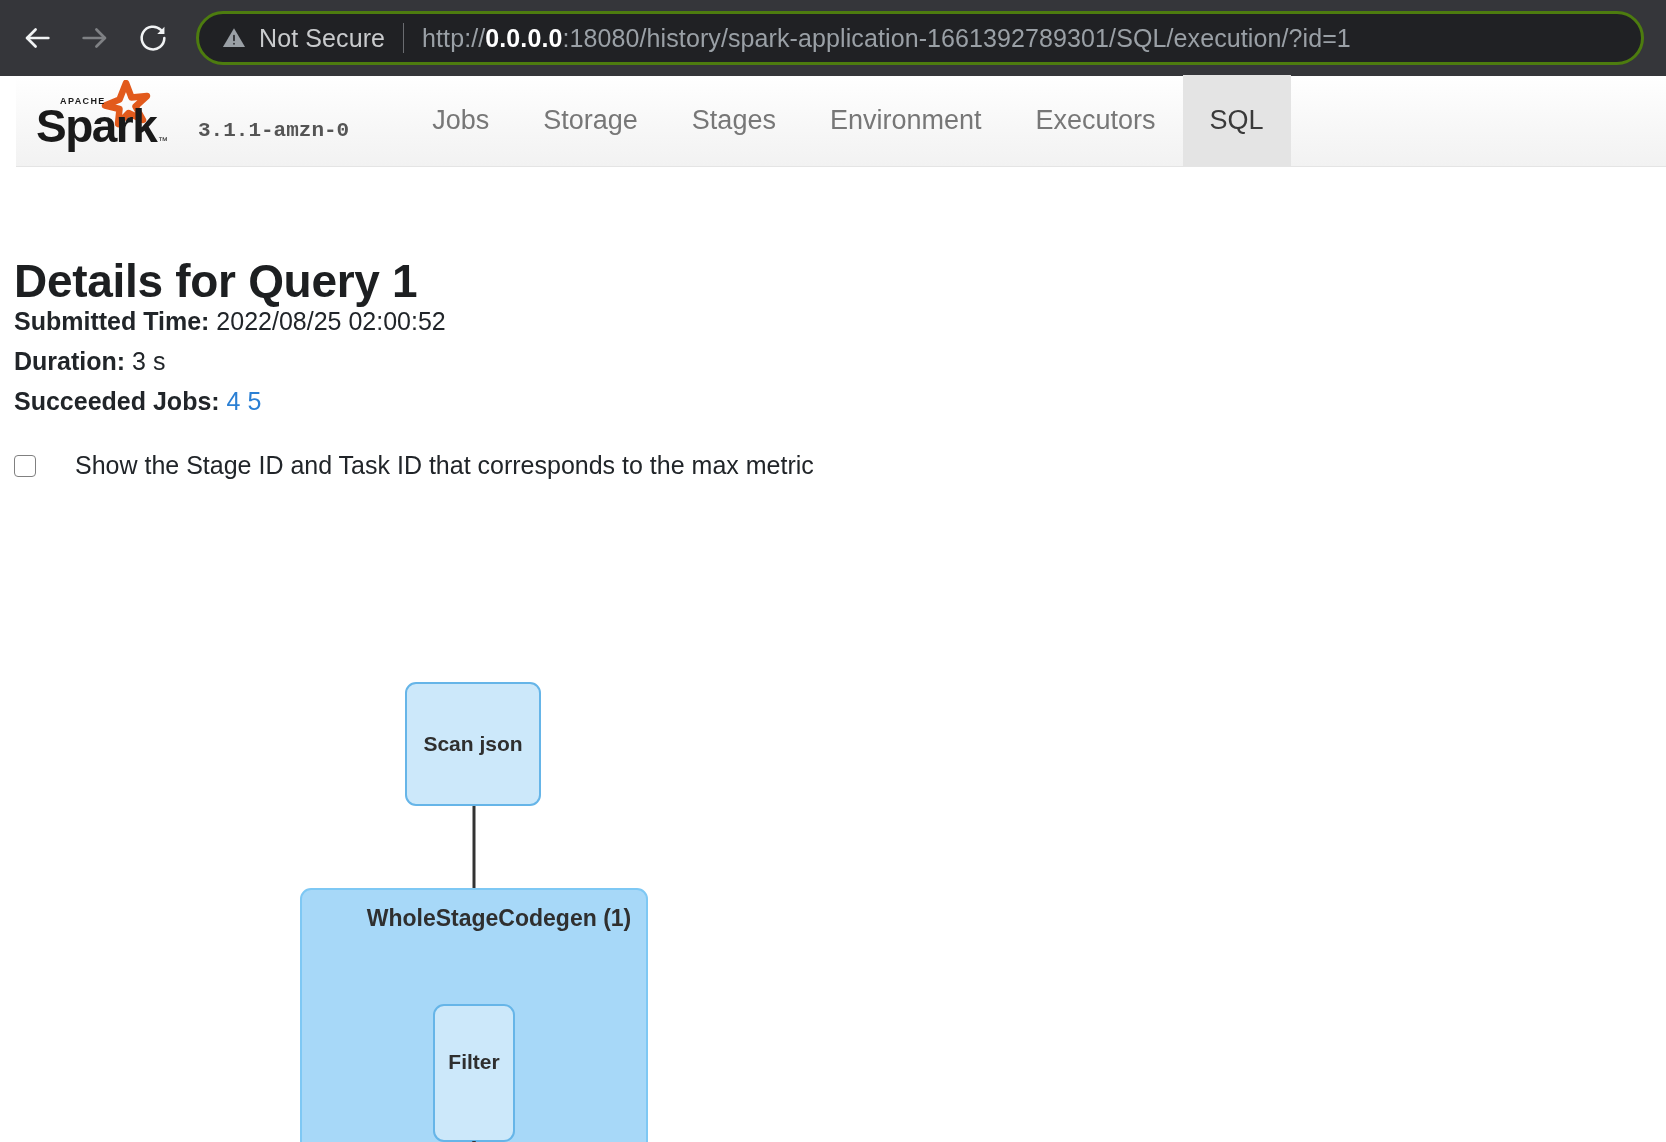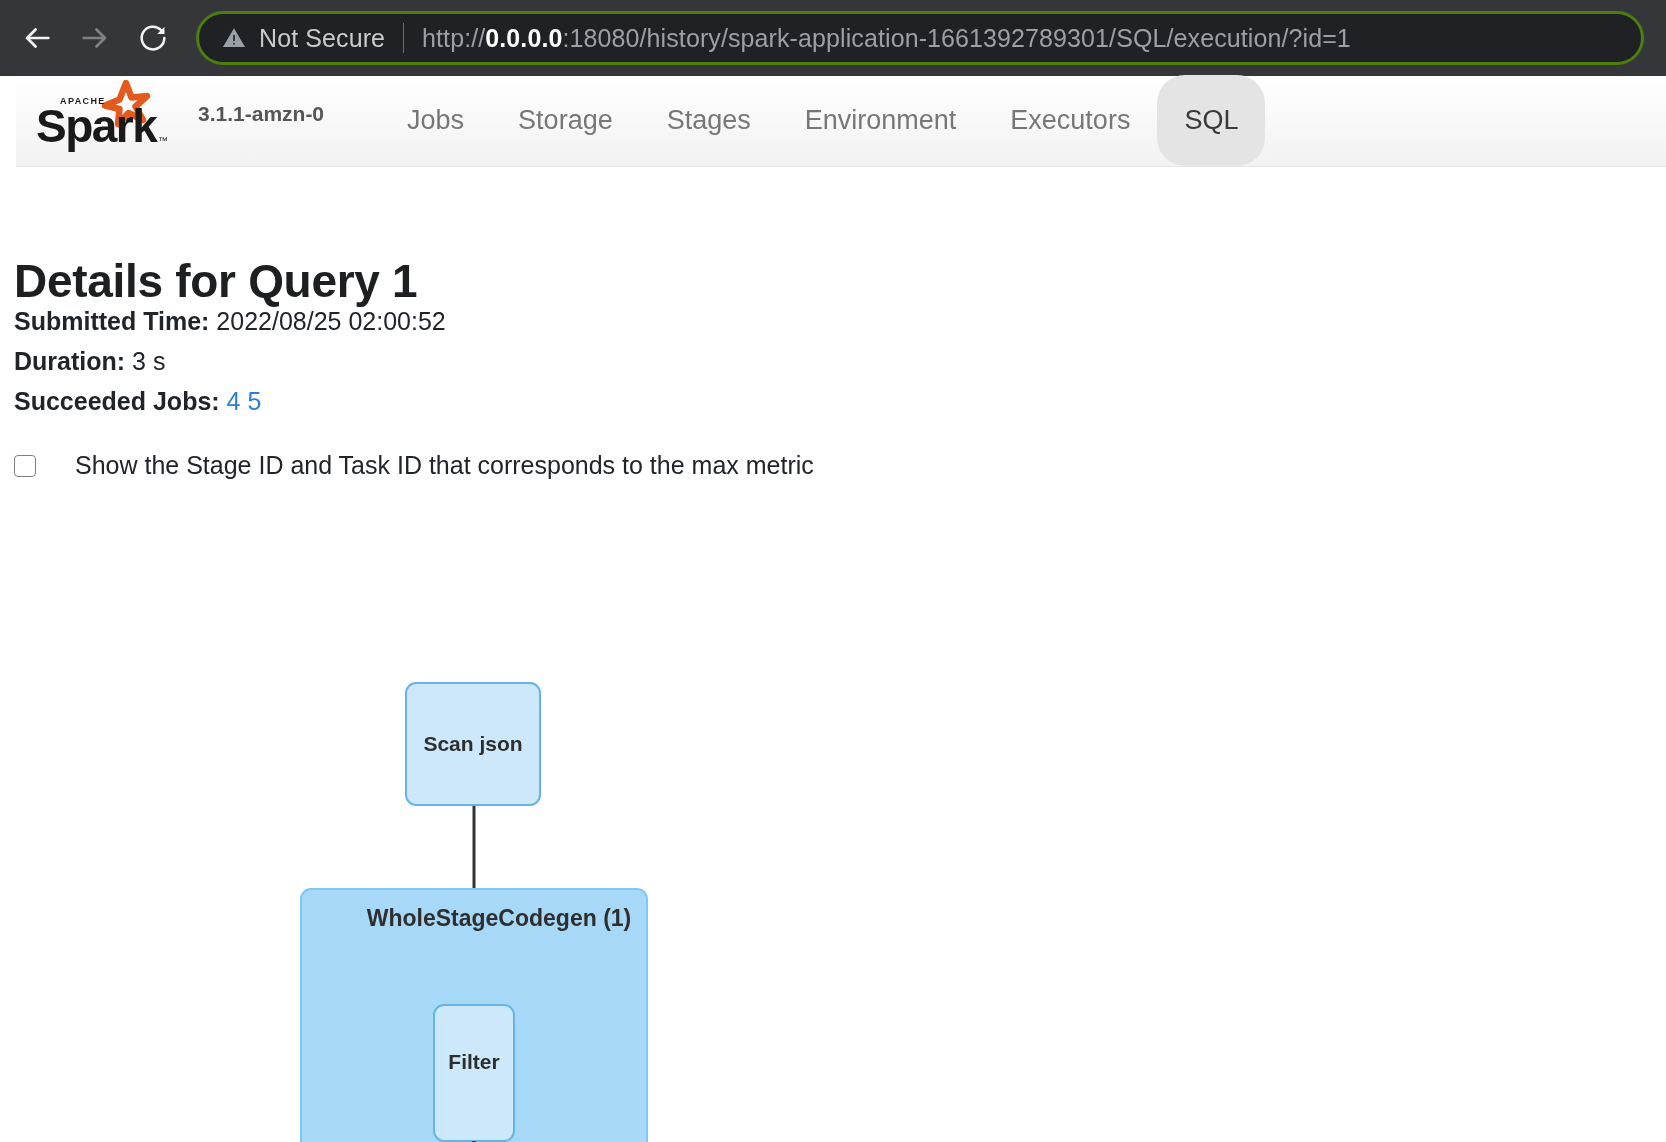--- a/index.html
+++ b/index.html
@@ -83,8 +83,9 @@
   #spark-logo svg { position: absolute; left: 0; top: 0; }
   #spark-version {
     font-size: 21px; font-weight: 700; color: #555555;
-    margin-left: 18px; margin-bottom: 26px;
-    white-space: nowrap;
+    margin-left: 18px; margin-bottom: 10px;
+    white-space: nowrap;
+    font-family: Liberation Mono, monospace;
   }
   #nav-tabs { display: flex; align-items: stretch; height: 91px; margin-left: 56px; }
   .nav-tab {

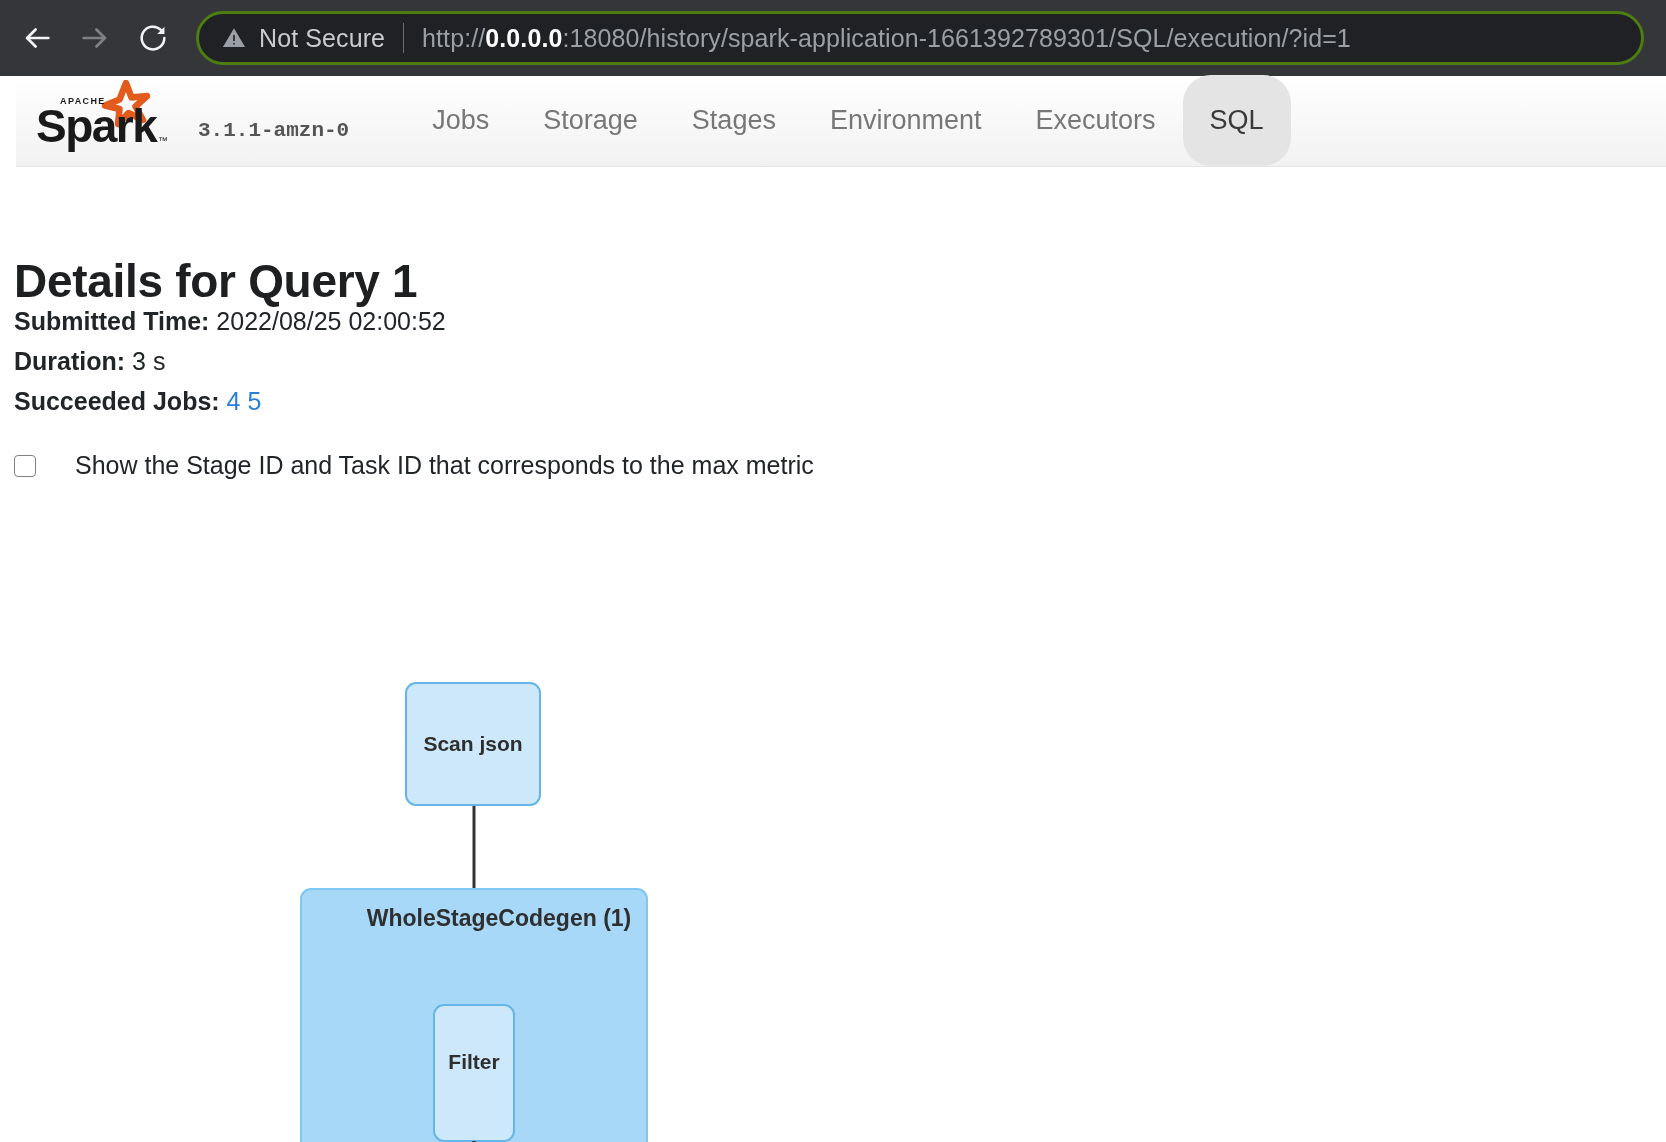--- a/index.html
+++ b/index.html
@@ -100,7 +100,6 @@
   .nav-tab.active {
     background: #e4e4e4;
     color: #3a3a3a;
-    border-radius: 28px;
   }
 
   

